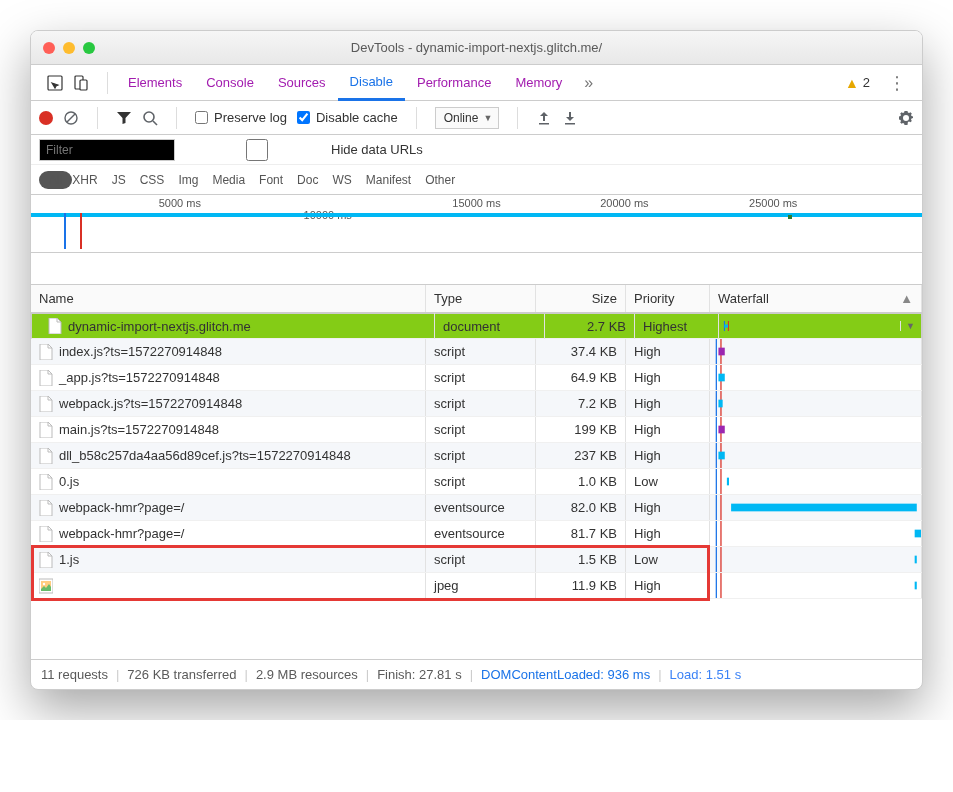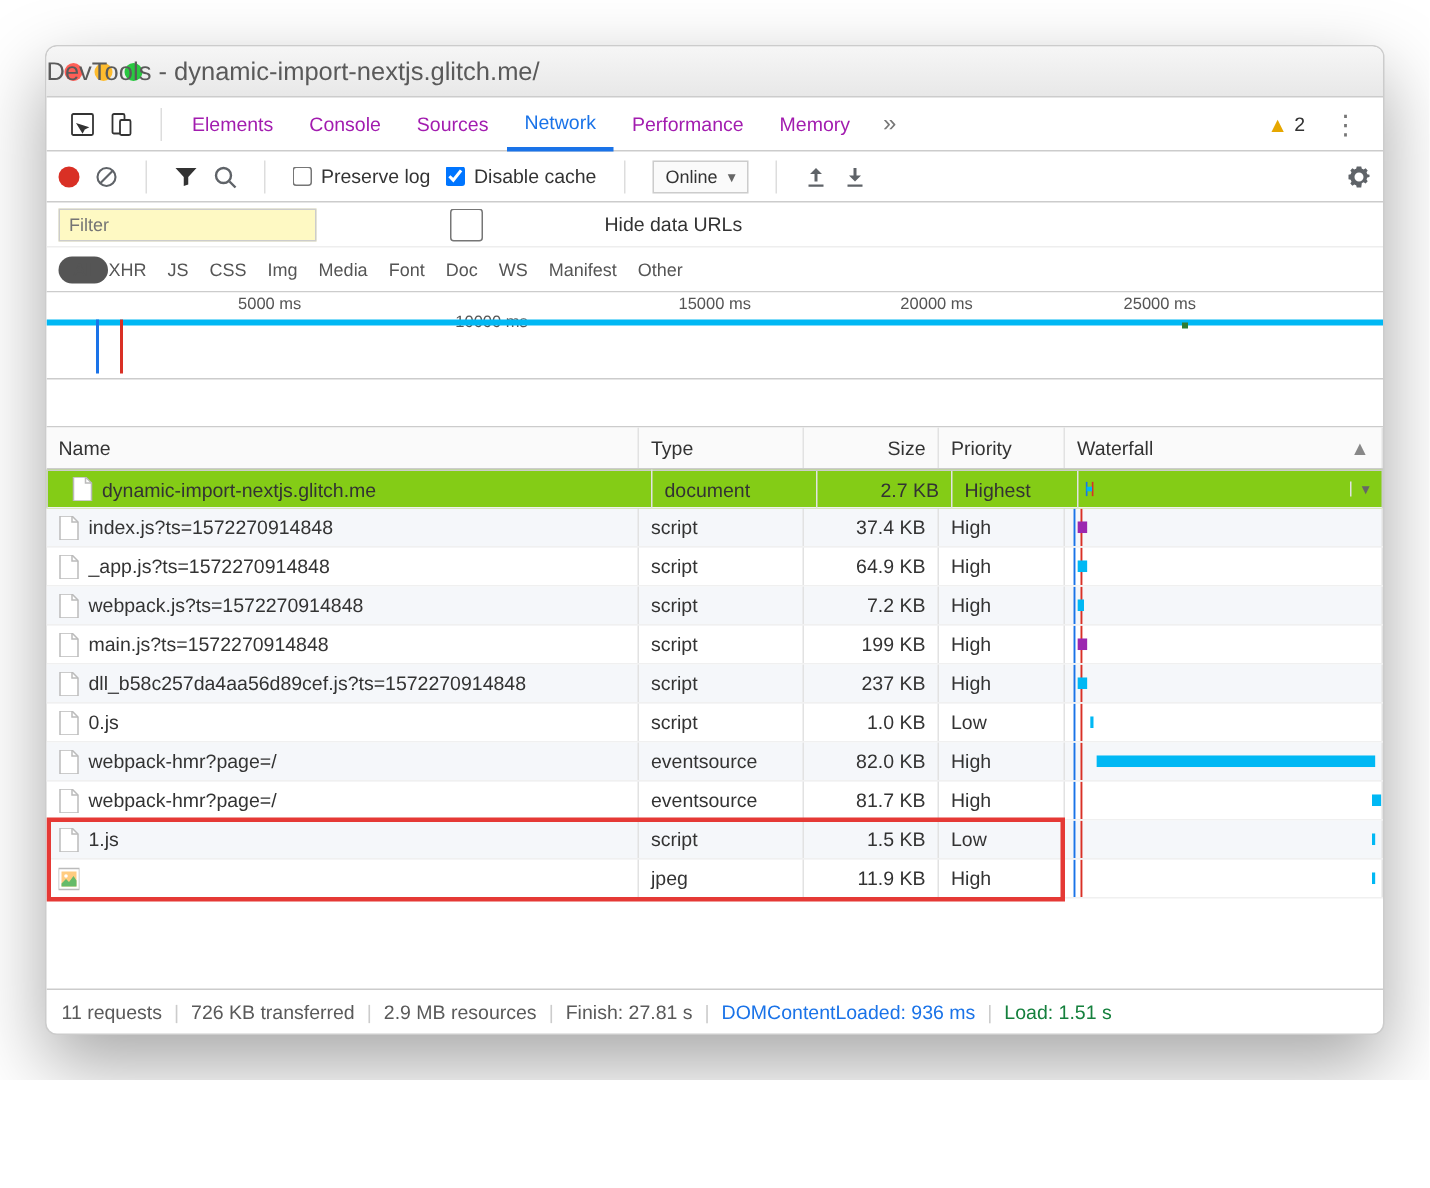--- a/index.html
+++ b/index.html
@@ -9,7 +9,7 @@
 .traffic{display:flex;gap:8px}
 .tl{width:12px;height:12px;border-radius:50%}
 .tl.r{background:#ff5f57}.tl.y{background:#febc2e}.tl.g{background:#28c840}
-.wtitle{position:absolute;left:0;right:0;text-align:left;font-size:17px;color:#5a5a5a}
+.wtitle{position:absolute;left:0;right:0;text-align:center;font-size:13px;color:#5a5a5a}
 .tabs{display:flex;align-items:center;height:36px;border-bottom:1px solid #ccc;padding:0 6px;gap:0}
 .dock{display:flex;gap:10px;padding:0 10px;color:#6e6e6e}
 .dock svg{width:16px;height:16px}

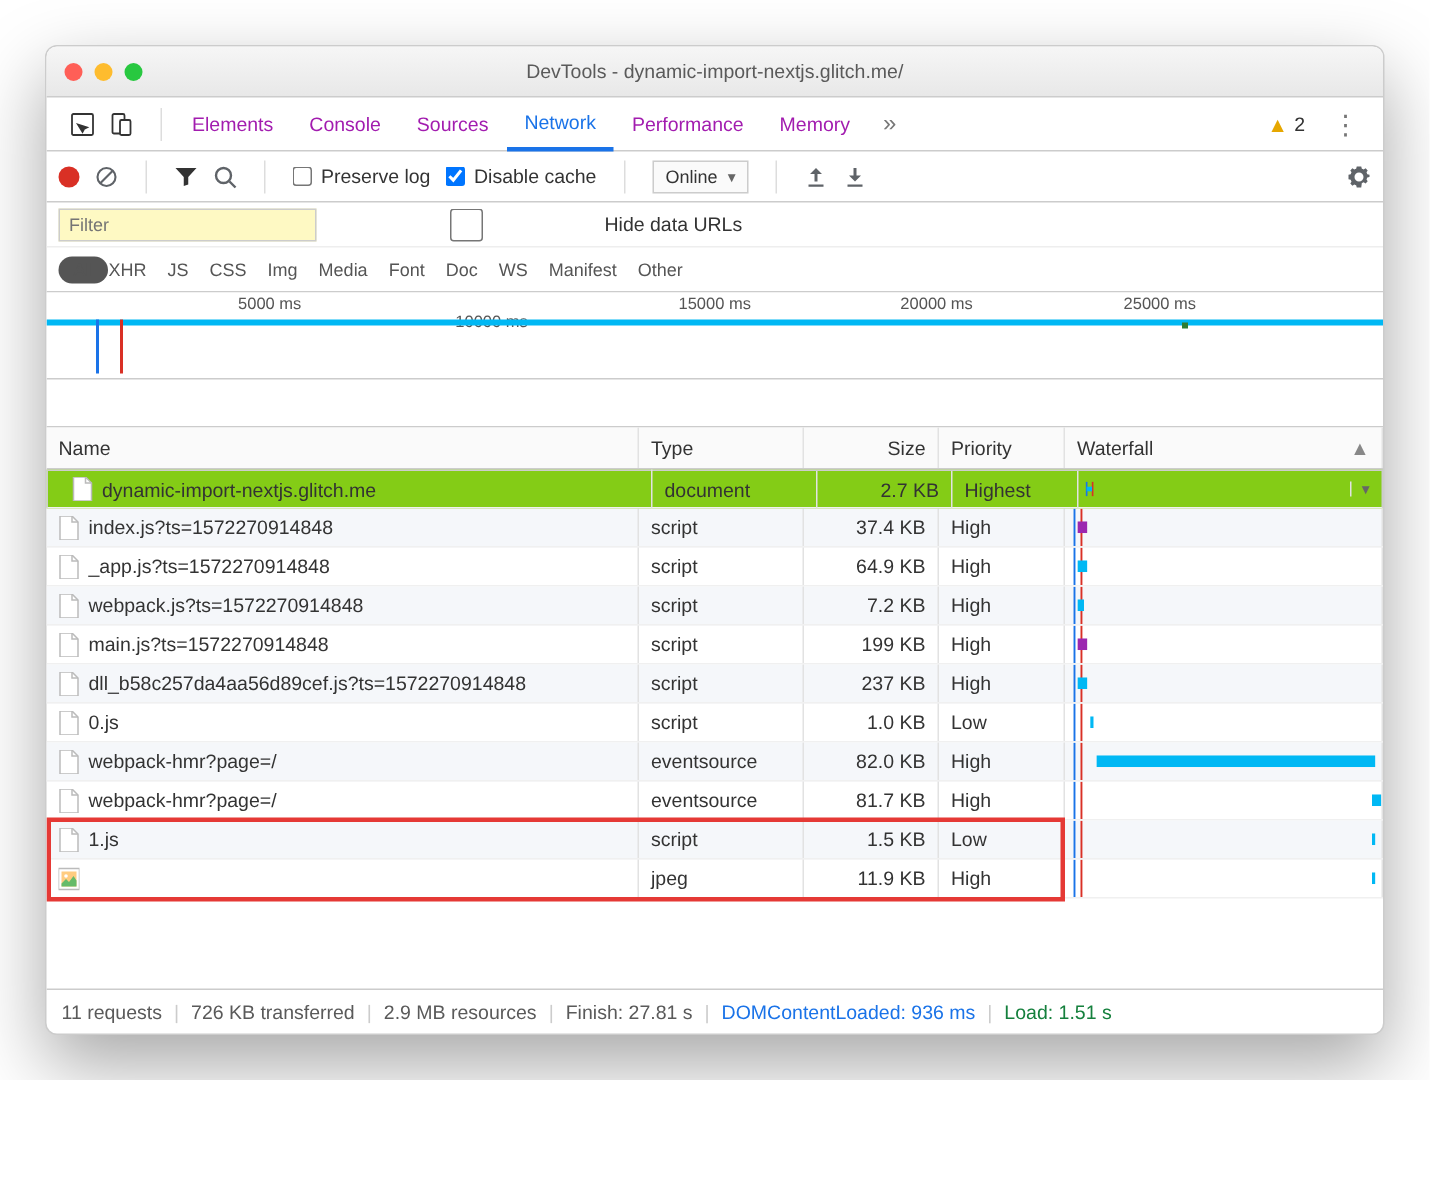--- a/index.html
+++ b/index.html
@@ -99,7 +99,7 @@
         <div class="tab">Elements</div>
         <div class="tab">Console</div>
         <div class="tab">Sources</div>
-        <div class="tab active">Network</div>
+        <div class="tab active">Disable</div>
         <div class="tab">Performance</div>
         <div class="tab">Memory</div>
       </div>

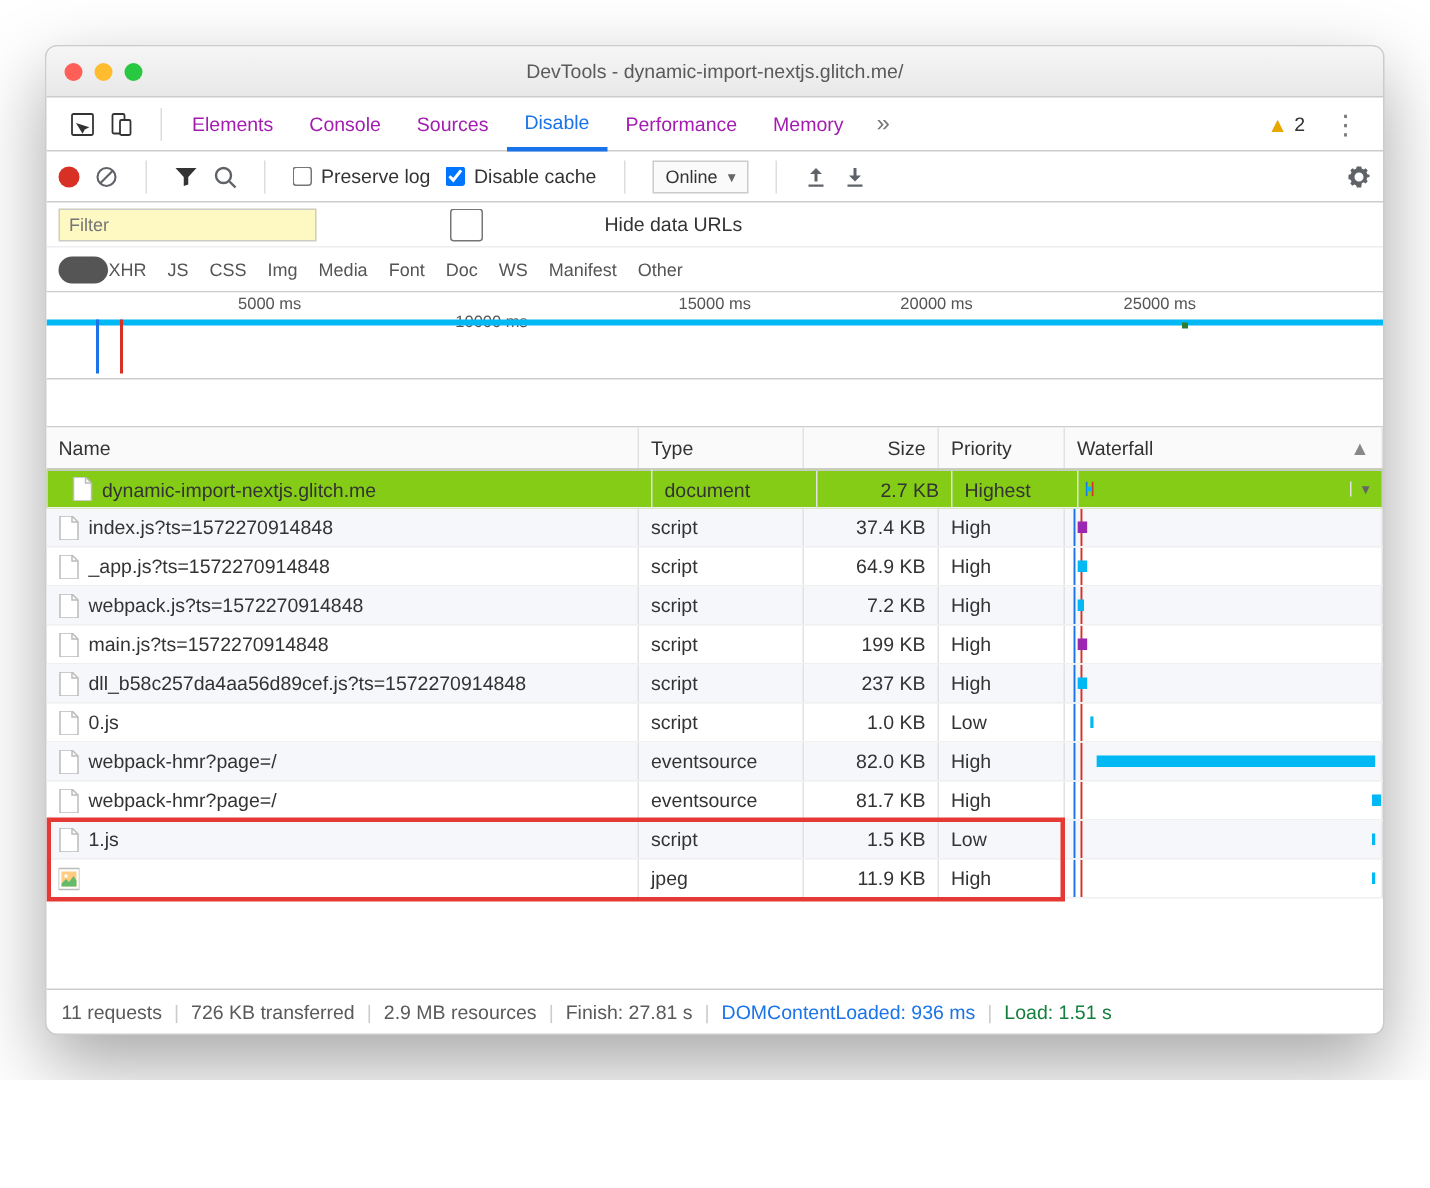--- a/index.html
+++ b/index.html
@@ -32,7 +32,7 @@
 .sel::after{content:"▼";position:absolute;right:6px;font-size:9px;color:#666}
 
 .filterbar{display:flex;align-items:center;height:30px;padding:0 8px;gap:14px;border-bottom:1px solid #eee}
-.filterbar input{border:1px solid #ccc;background:#fef9c3;height:22px;width:172px;padding:0 6px;font-size:12px;color:#888}
+.filterbar input{border:1px solid #ccc;background:#000000;height:22px;width:136px;padding:0 6px;font-size:12px;color:#888}
 .fltrow{display:flex;align-items:center;height:30px;padding:0 8px;gap:0;border-bottom:1px solid #ccc}
 .pill{background:#555;color:#fff;border-radius:10px;padding:2px 10px;font-size:12px}
 .fltrow span{color:#555;font-size:12px;cursor:pointer}

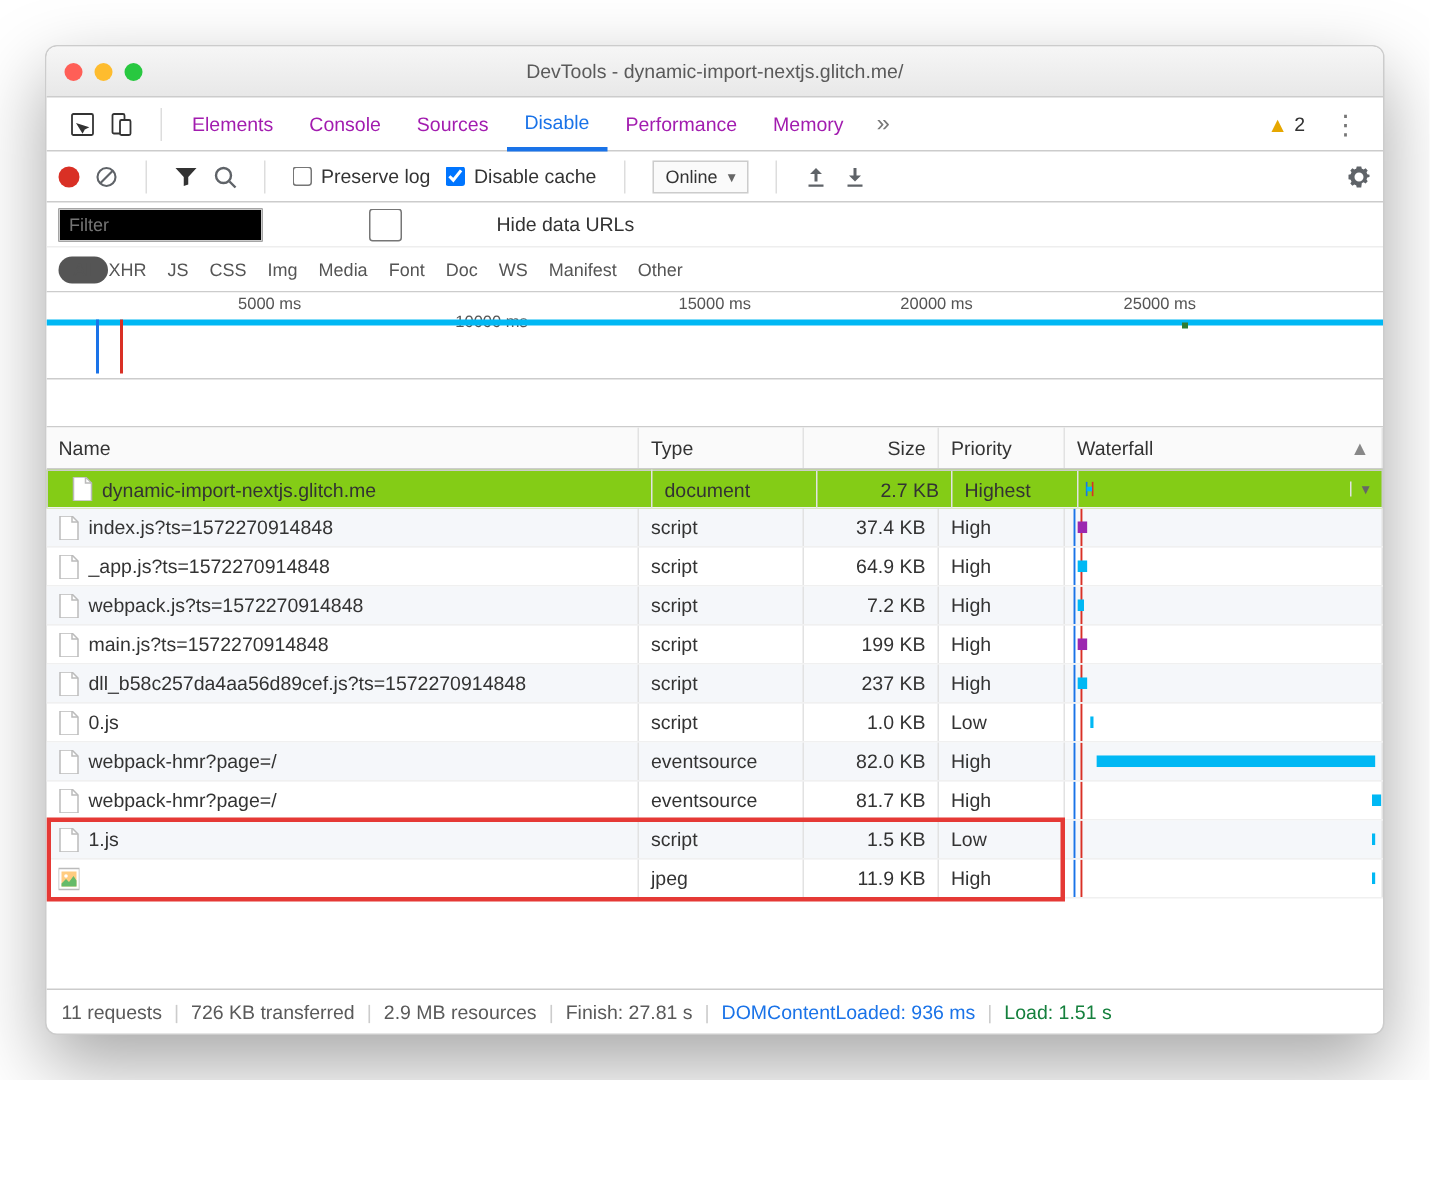--- a/index.html
+++ b/index.html
@@ -62,7 +62,7 @@
 .statusbar .sep{color:#ccc}
 .stat{color:#5a5a5a}
 .stat.blue{color:#1a73e8}
-.stat.red{color:#15803d}
+.stat.red{color:#3b82f6}
 .wspace{height:60px}
 </style>
 </head>

